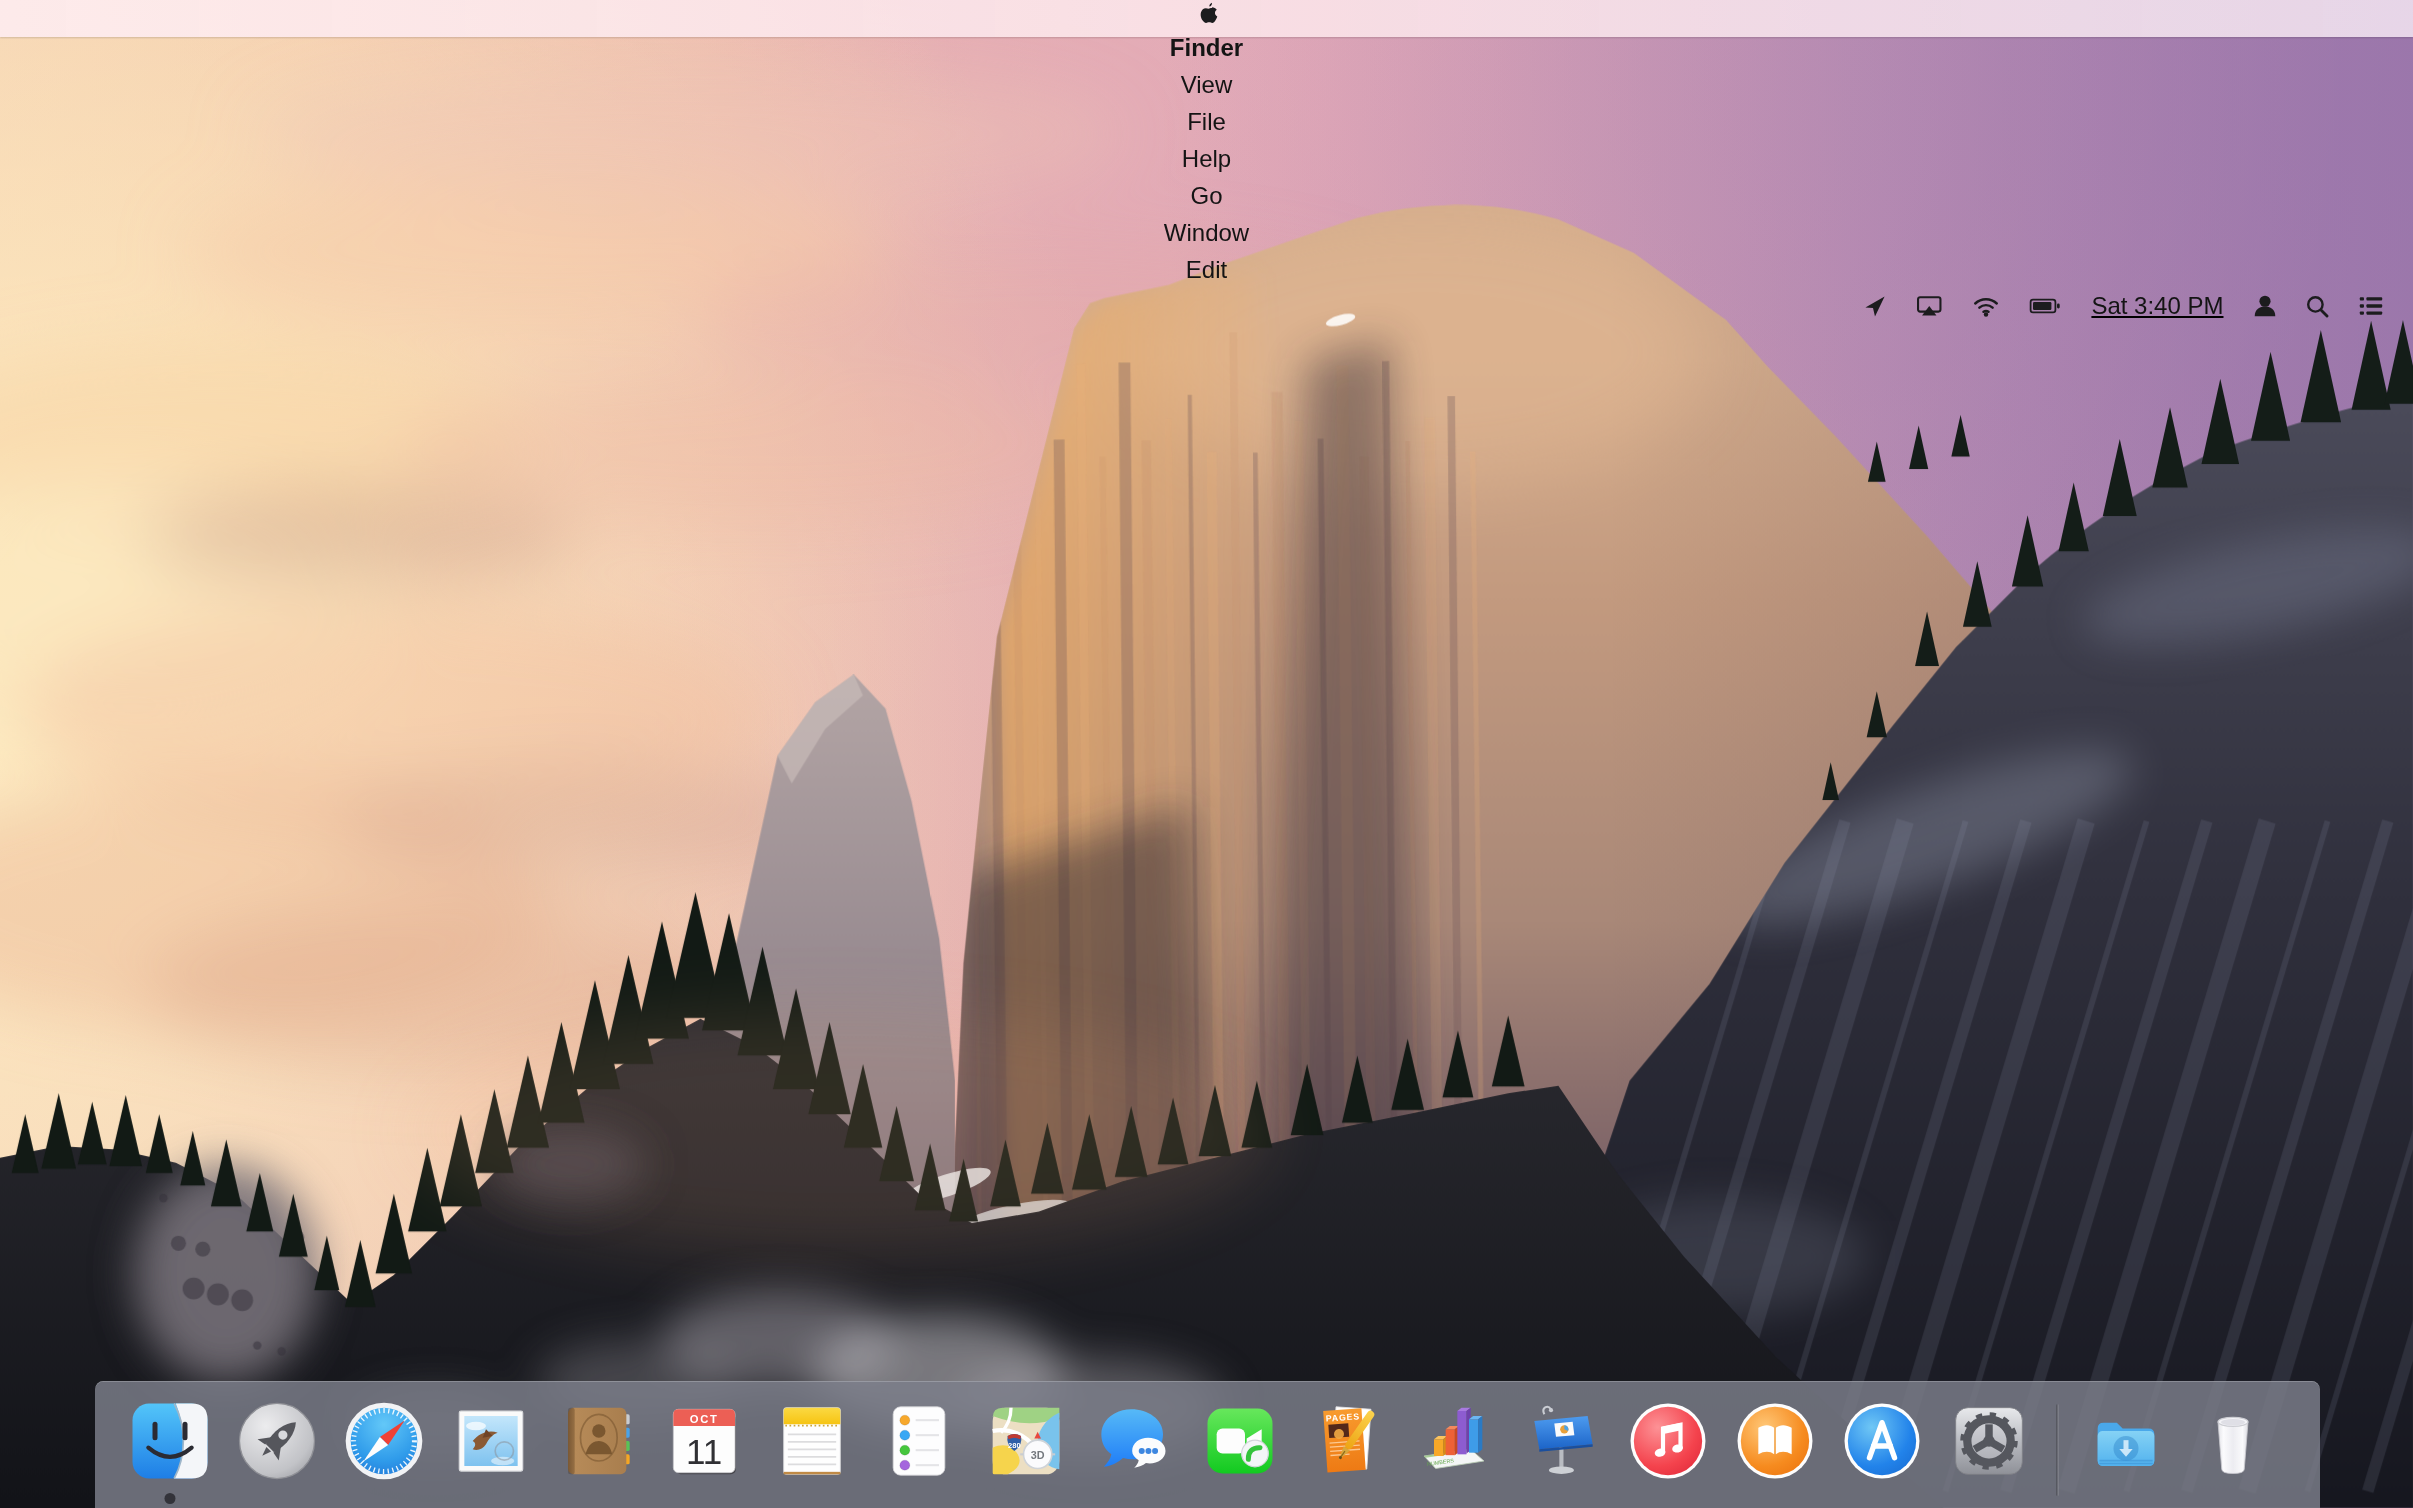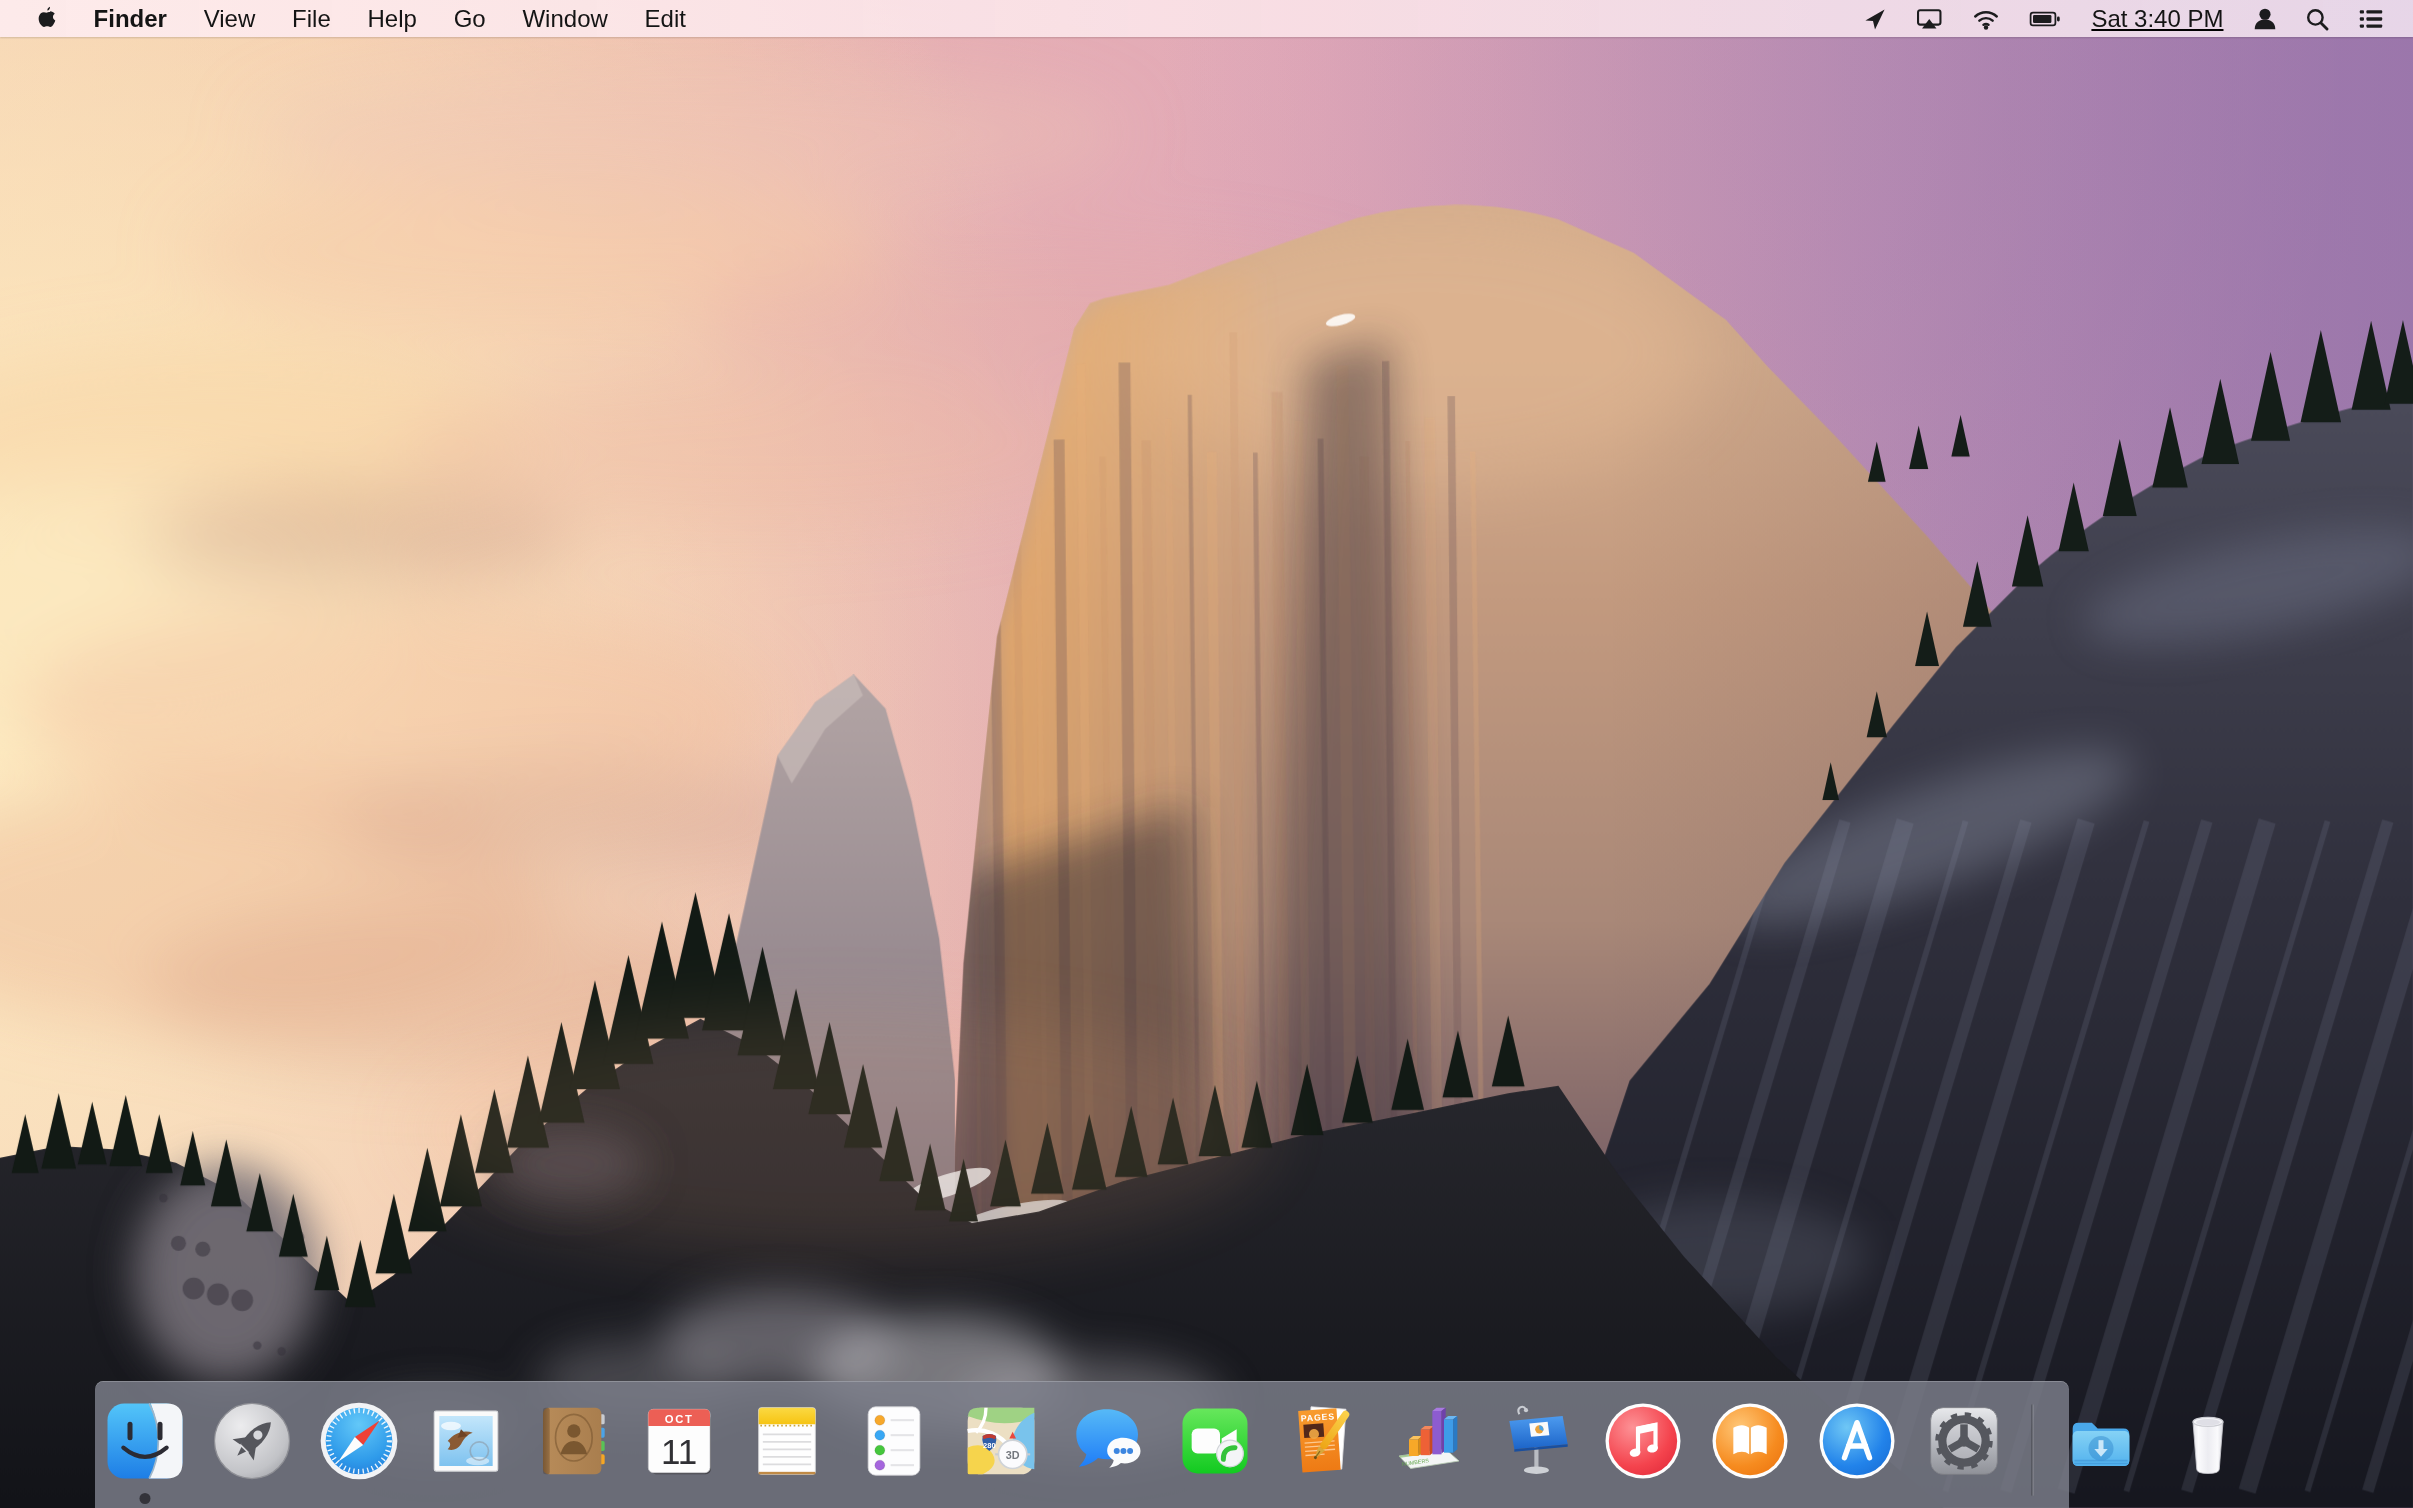--- a/index.html
+++ b/index.html
@@ -11,7 +11,7 @@
   .menubar{position:absolute;top:0;left:0;right:0;height:37px;z-index:20;
     display:flex;align-items:center;padding:0 13.4px;box-sizing:border-box;
     background:linear-gradient(to right,rgba(253,235,237,.94),rgba(250,227,232,.9) 55%,rgba(241,227,240,.88));
-    box-shadow:0 0.8px 1.7px rgba(0,0,0,.15);}
+    box-shadow:0 0.8px 1.7px rgba(0,0,0,.15);flex-direction:column;}
   .menubar .apple{display:flex;align-items:center;padding:0 18.4px;height:37px;}
   .menu-item{font-size:24px;color:#141414;padding:0 18.4px;line-height:37px;white-space:nowrap;}
   .menu-item.active{font-weight:700;}

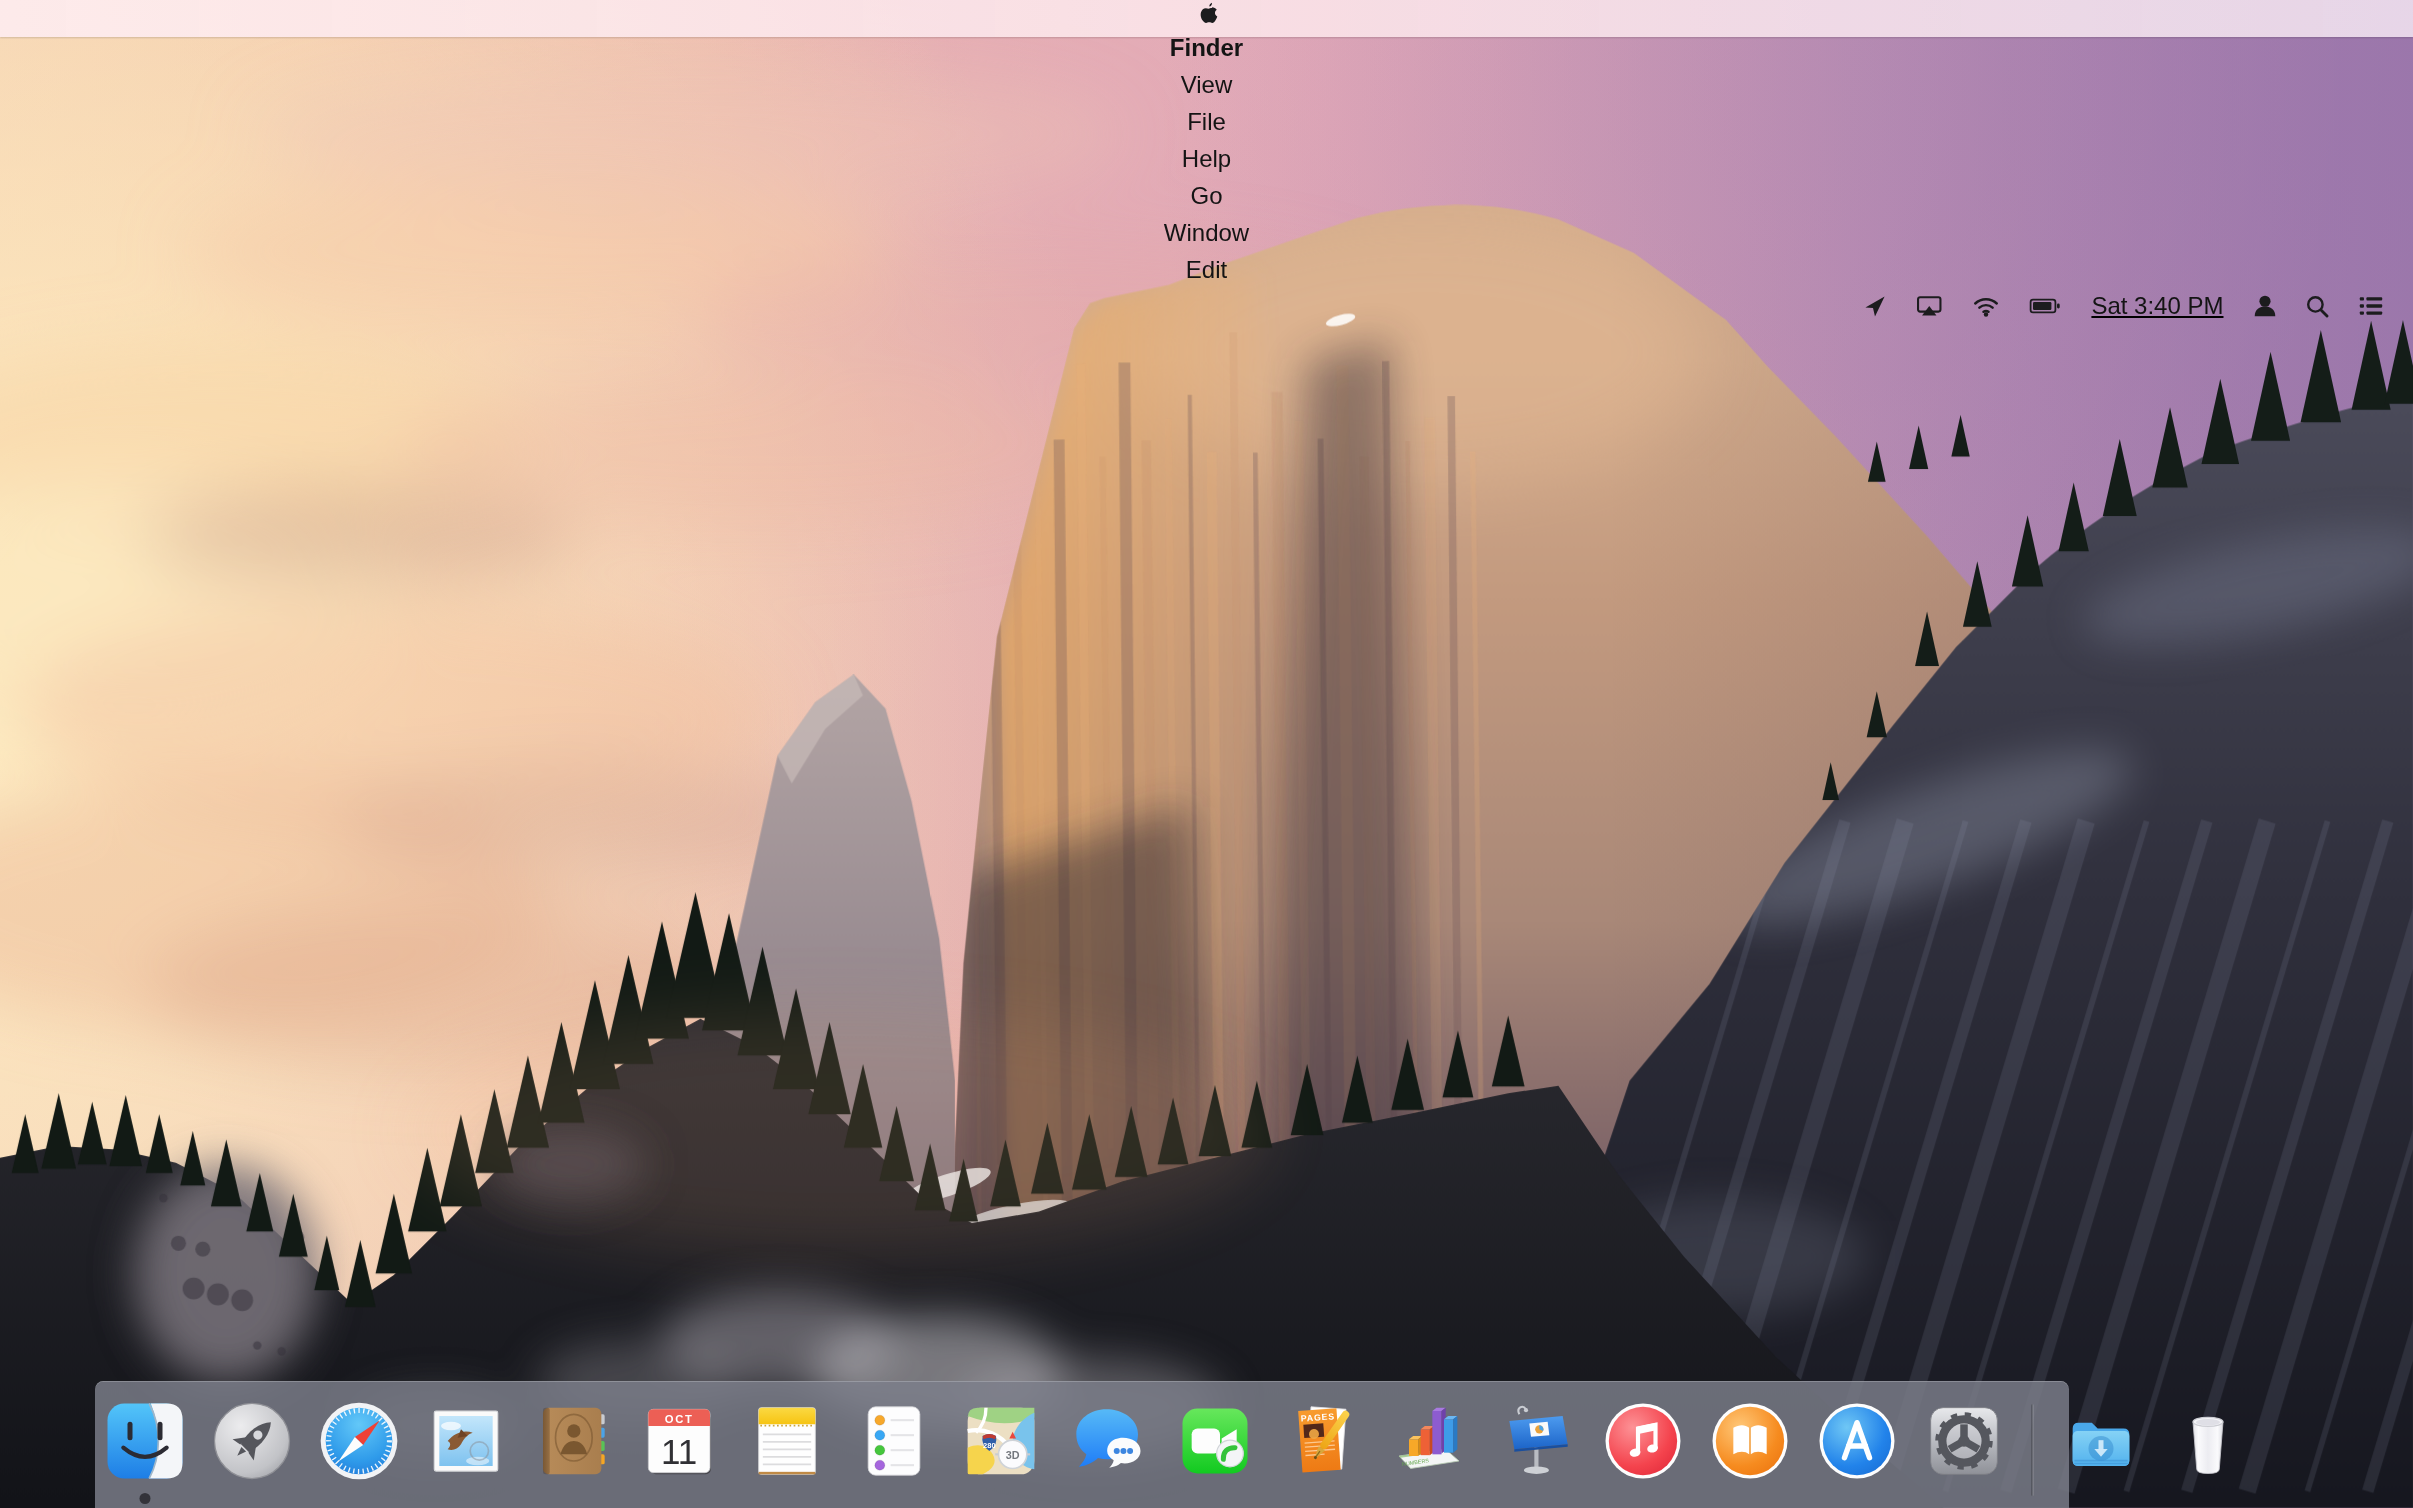--- a/index.html
+++ b/index.html
@@ -20,10 +20,10 @@
   .clock{font-size:24px;color:#141414;padding:0 15px;white-space:nowrap;}
 
   
-  .dock{position:absolute;left:95px;bottom:0;width:1974px;height:127px;z-index:20;
+  .dock{position:absolute;left:95px;bottom:0;width:2225px;height:127px;z-index:20;
     background:rgba(124,126,138,.83);border-radius:8.4px 8.4px 0 0;
     box-shadow:inset 0 0.8px 0 rgba(255,255,255,.28);
-    display:flex;align-items:flex-start;padding:20px 10px 0;box-sizing:border-box;gap:27px;}
+    display:flex;align-items:flex-start;padding:20px 35px 0;box-sizing:border-box;gap:27px;}
   .dock-item{width:80px;height:80px;position:relative;flex:0 0 auto;}
   .dock-item svg{width:80px;height:80px;display:block;}
   .run-dot{position:absolute;left:50%;top:92px;transform:translateX(-50%);

